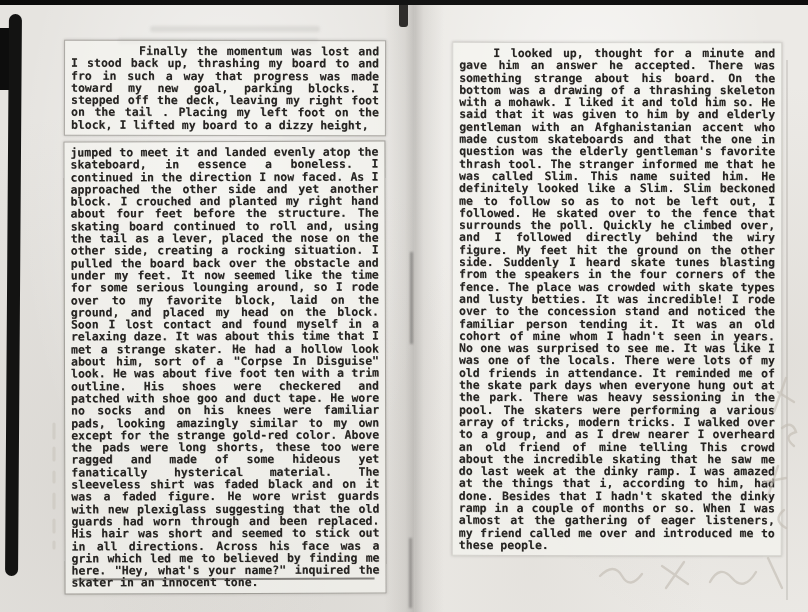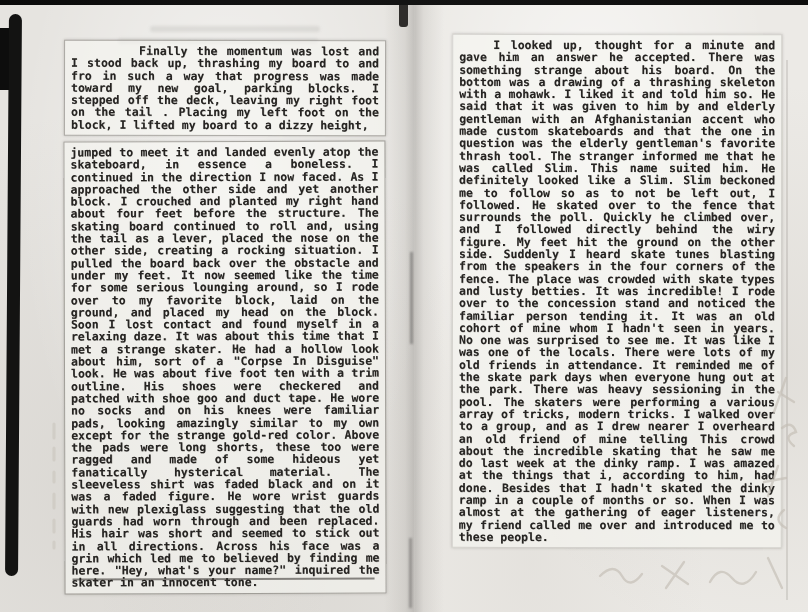--- a/index.html
+++ b/index.html
@@ -89,6 +89,7 @@
     width: 330px;
     border: 1px solid rgba(55,50,44,0.16);
     transform: rotate(0.05deg);
+    margin-top: 8px;
   }
   .seam-underline {
     position: absolute;

